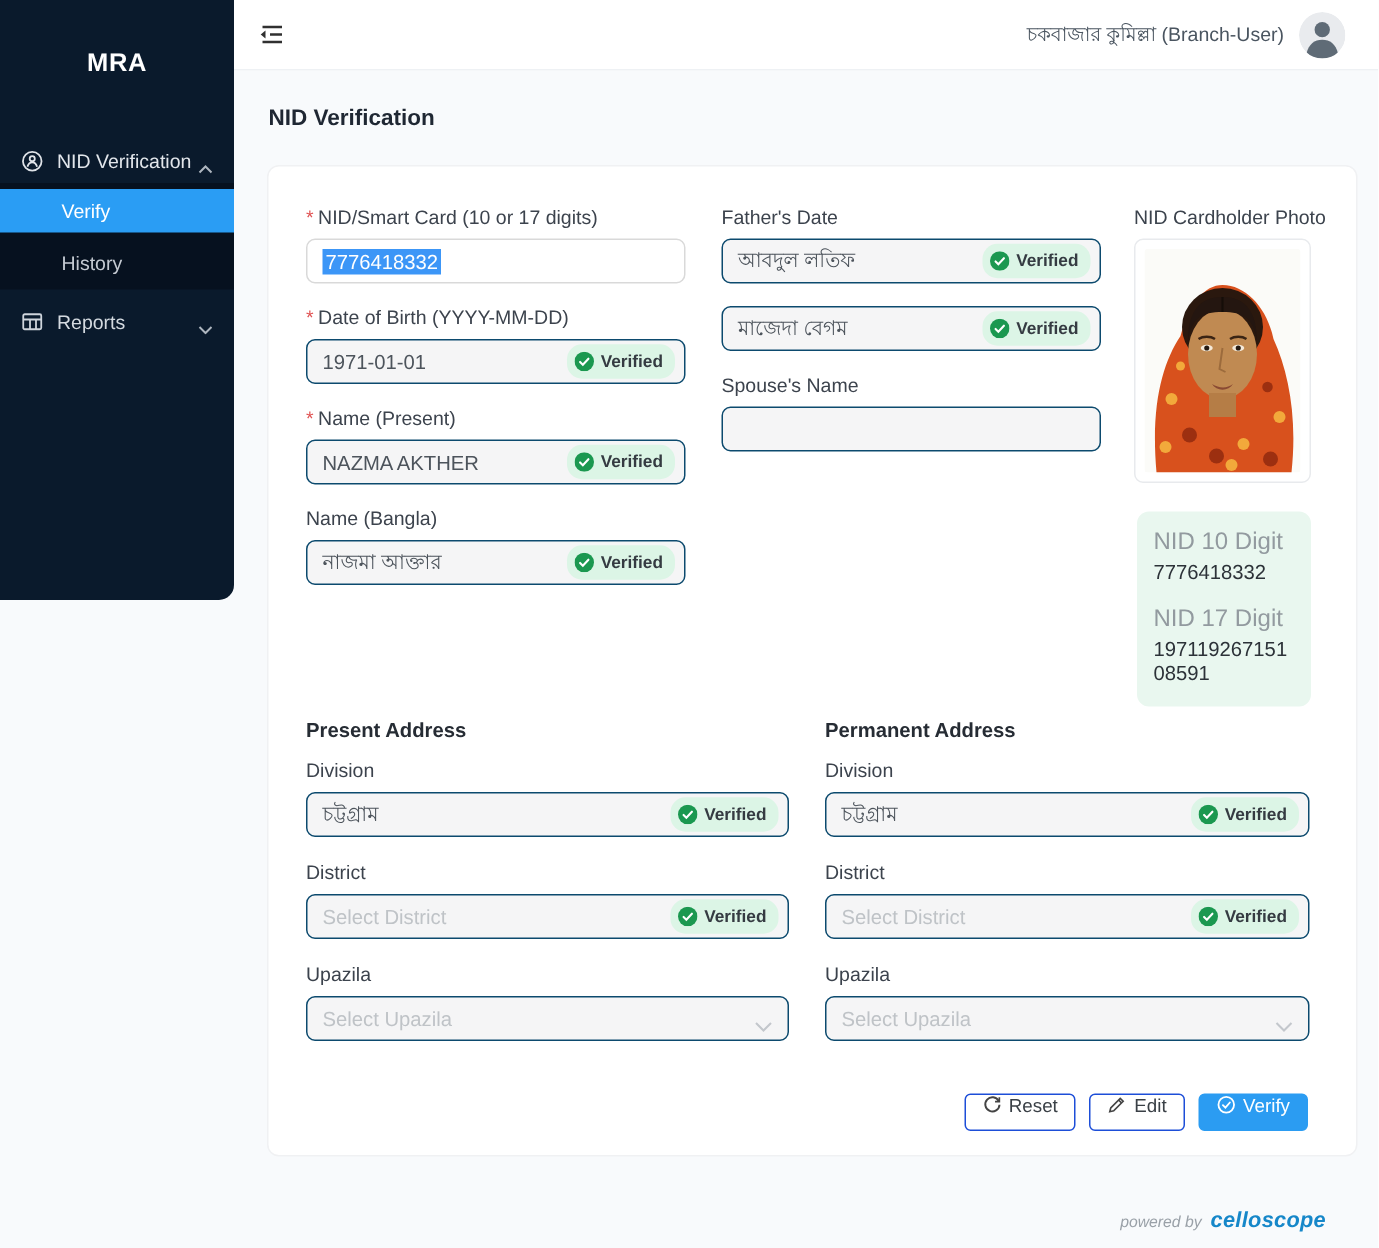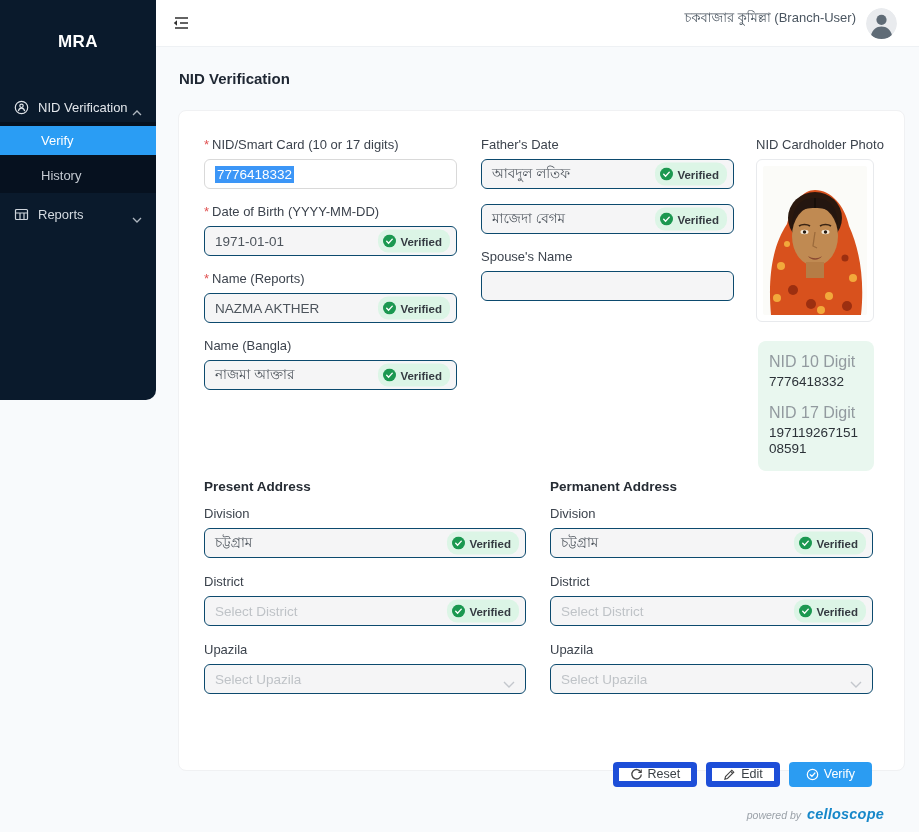--- a/index.html
+++ b/index.html
@@ -28,7 +28,7 @@
   .header { position:absolute; left:156px; top:0; width:763px; height:47px;
             background:#fff; border-bottom:1px solid #eef1f4; display:flex; align-items:center; }
   .fold { margin-left:16px; width:19px; height:18px; cursor:pointer; }
-  .user { margin-left:auto; margin-right:22px; display:flex; gap:10px; }
+  .user { margin-left:auto; margin-right:22px; display:flex; align-items:center; gap:10px; }
   .user-name { font-size:13px; color:#4a5560; }
   .avatar { width:31px; height:31px; border-radius:50%; overflow:hidden; cursor:pointer; }
 

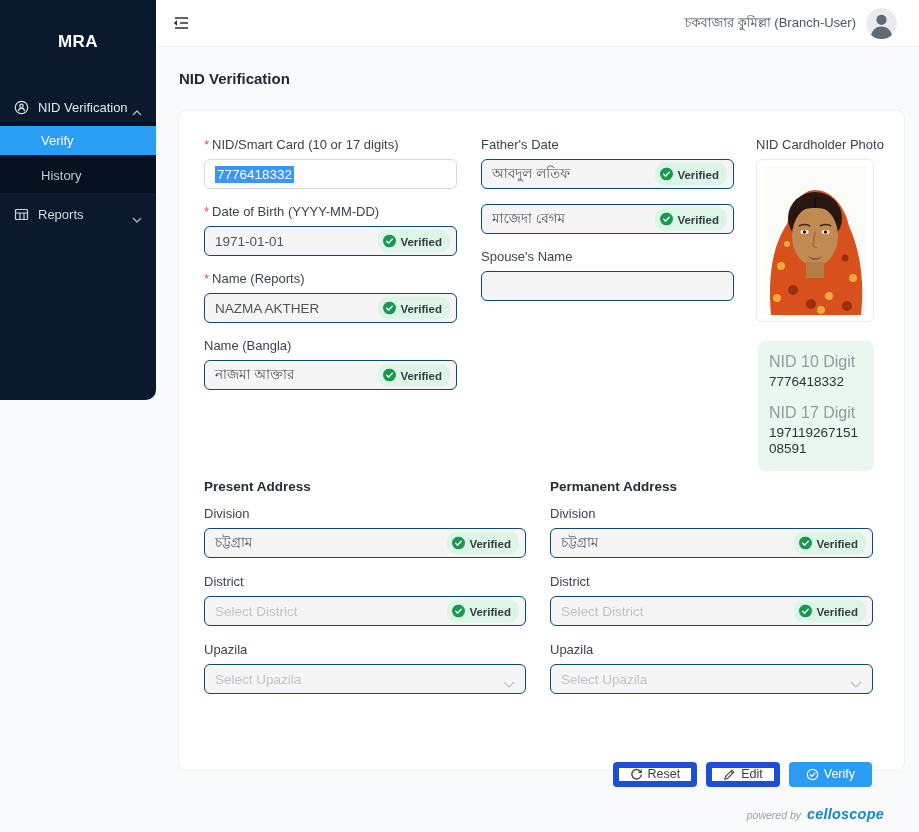--- a/index.html
+++ b/index.html
@@ -179,7 +179,7 @@
       </div>
       <div class="fgroup">
         <div class="flabel">
-          <span class="req">*</span><span>Name (Reports)</span>
+          <span class="req">*</span><span>Name (Present)</span>
         </div>
         <div class="fcontrol readonly">
           <span>NAZMA AKTHER</span>

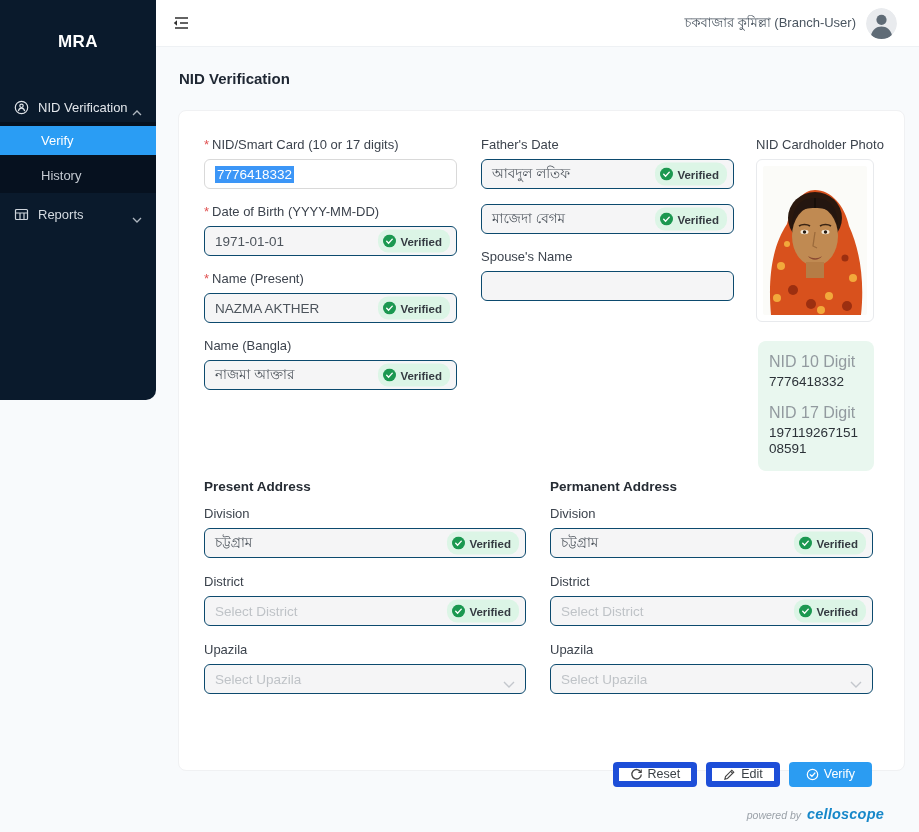--- a/index.html
+++ b/index.html
@@ -76,9 +76,9 @@
   .addr .fgroup { margin-bottom:16px; }
 
   .actions { position:absolute; top:618px; right:32px; display:flex; gap:9px; }
-  .btn { height:25px; display:flex; align-items:flex-end; gap:5px; padding:0 11px;
-         border-radius:4px; font-size:12.5px; border:6px solid #1d4ed8;
-         background:#fff; color:#3a4046; cursor:pointer; white-space:nowrap;margin-top:33px; }
+  .btn { height:25px; display:flex; align-items:flex-start; gap:5px; padding:0 11px;
+         border-radius:4px; font-size:12.5px; border:1px solid #1d4ed8;
+         background:#fff; color:#3a4046; cursor:pointer; white-space:nowrap; }
   .btn svg { width:13px; height:13px; display:block; }
   .btn.primary { background:#2b9cf2; border-color:#2b9cf2; color:#fff; }
 

